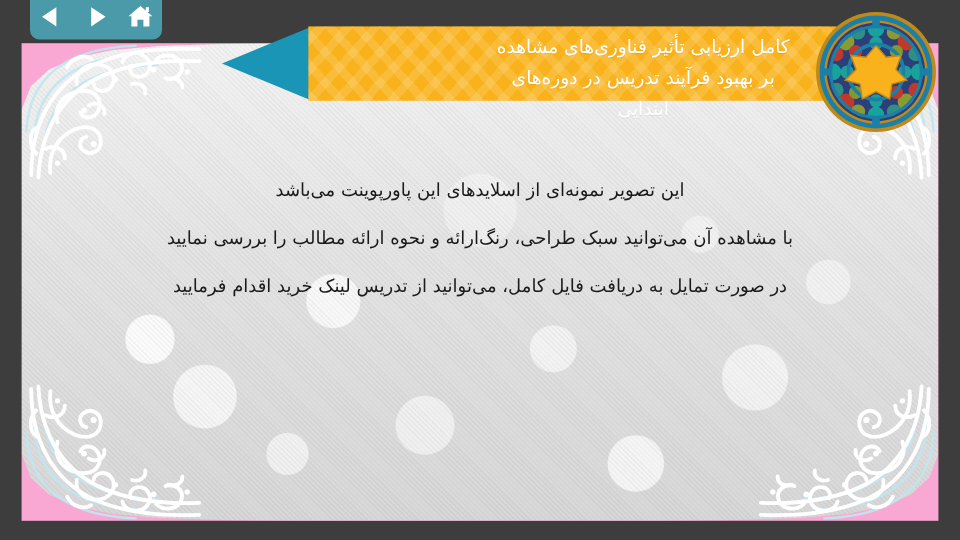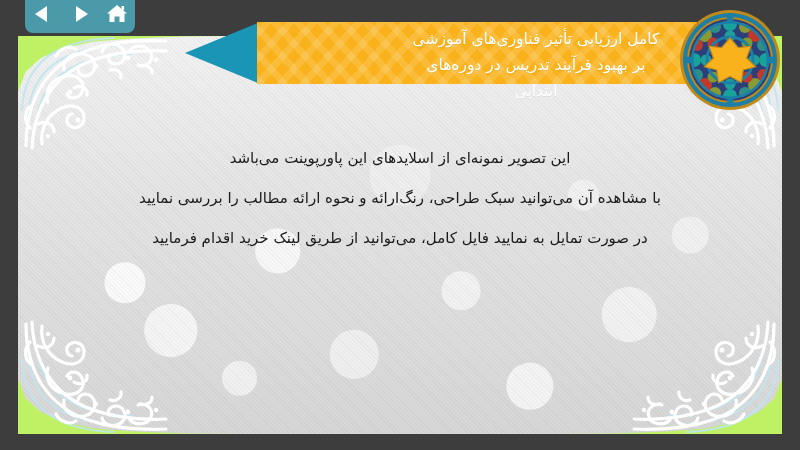--- a/index.html
+++ b/index.html
@@ -343,7 +343,7 @@
   <div class="ribbon-wrap">
     <div class="ribbon-tail"></div>
     <div class="ribbon-body">
-      <div class="title-text">کامل ارزیابی تأثیر فناوری‌های آموزشی
+      <div class="title-text">کامل ارزیابی تأثیر فناوری‌های مشاهده
 بر بهبود فرآیند تدریس در دوره‌های
 ابتدایی</div>
     </div>

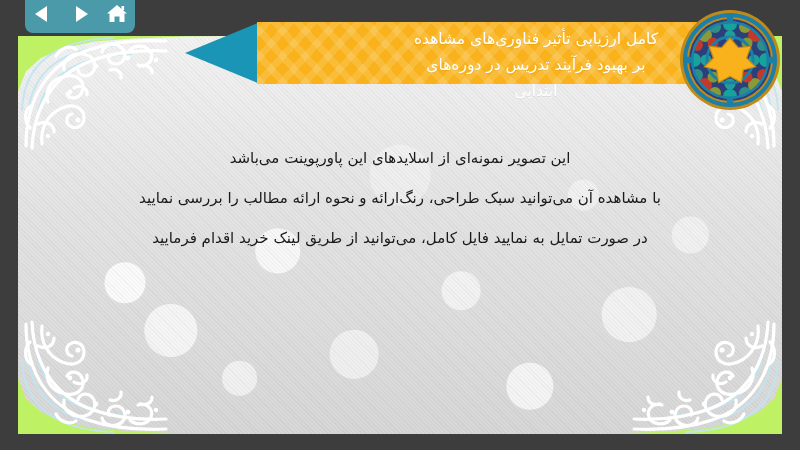--- a/index.html
+++ b/index.html
@@ -54,7 +54,7 @@
     top: 36px;
     width: 764px;
     height: 398px;
-    background: #bef264;
+    background: #f9a8d4;
     overflow: hidden;
     z-index: 10;
   }

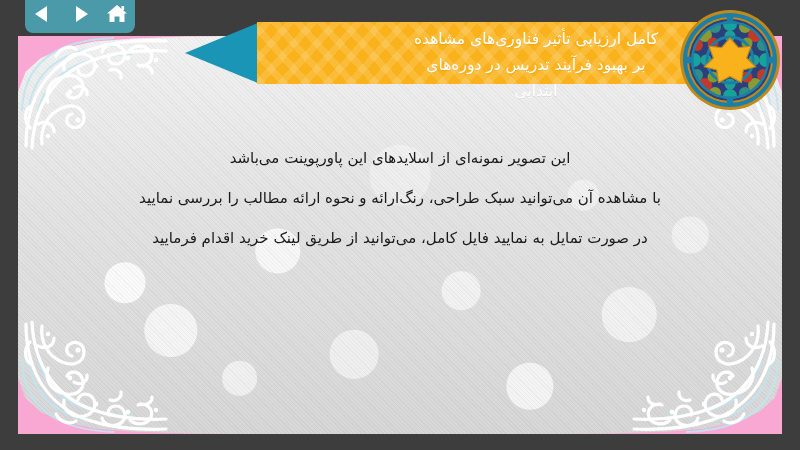--- a/index.html
+++ b/index.html
@@ -336,7 +336,7 @@
     <div class="body-copy">
       <div class="body-line">این تصویر نمونه‌ای از اسلایدهای این پاورپوینت می‌باشد</div>
       <div class="body-line">با مشاهده آن می‌توانید سبک طراحی، رنگ‌ارائه و نحوه ارائه مطالب را بررسی نمایید</div>
-      <div class="body-line">در صورت تمایل به نمایید فایل کامل، می‌توانید از طریق لینک خرید اقدام فرمایید</div>
+      <div class="body-line">در صورت تمایل به دریافت فایل کامل، می‌توانید از تدریس لینک خرید اقدام فرمایید</div>
     </div>
   </div>
 

